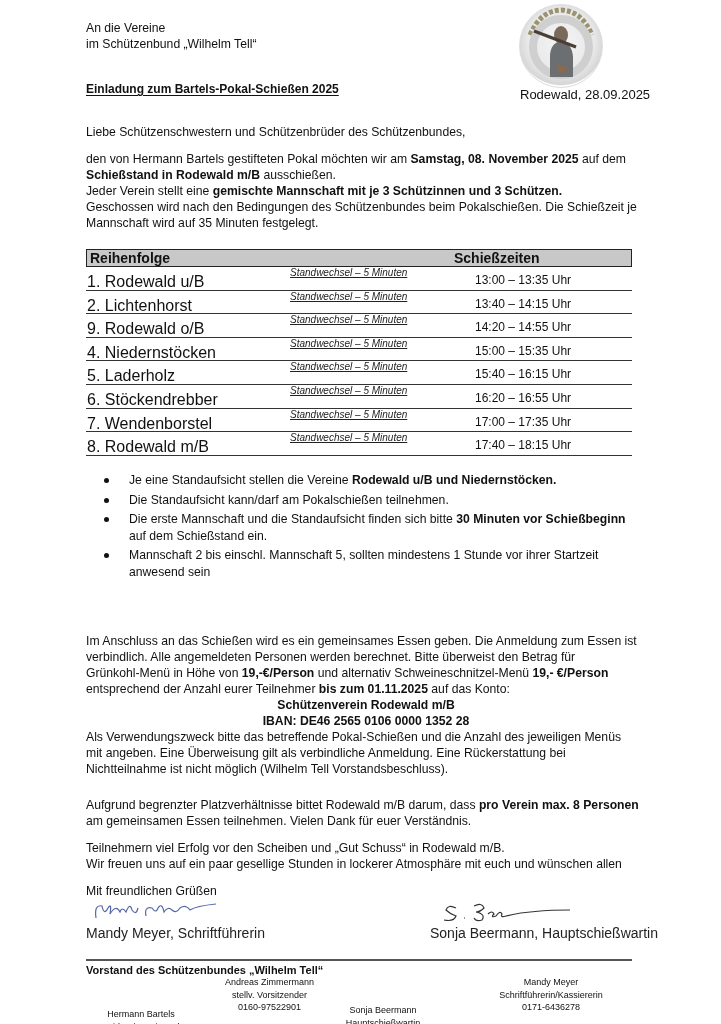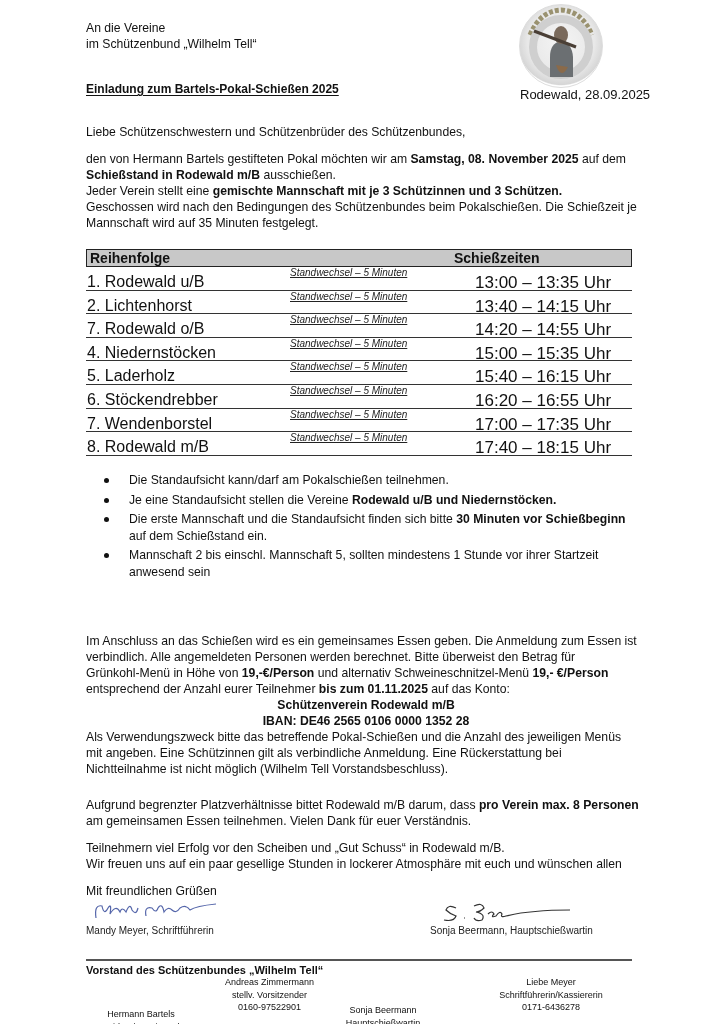--- a/index.html
+++ b/index.html
@@ -46,7 +46,7 @@
       position: absolute; left: 204px; top: 0px; font-size: 10px; font-style: italic;
       text-decoration: underline; white-space: nowrap; color: #222;
     }
-    .trow .time { position: absolute; left: 389px; top: 6px; font-size: 17px; white-space: nowrap; }
+    .trow .time { position: absolute; left: 389px; top: 6px; font-size: 12px; white-space: nowrap; }
 
     
     .bullets { left: 104px; top: 472px; width: 540px; margin: 0; padding: 0; list-style: none; }

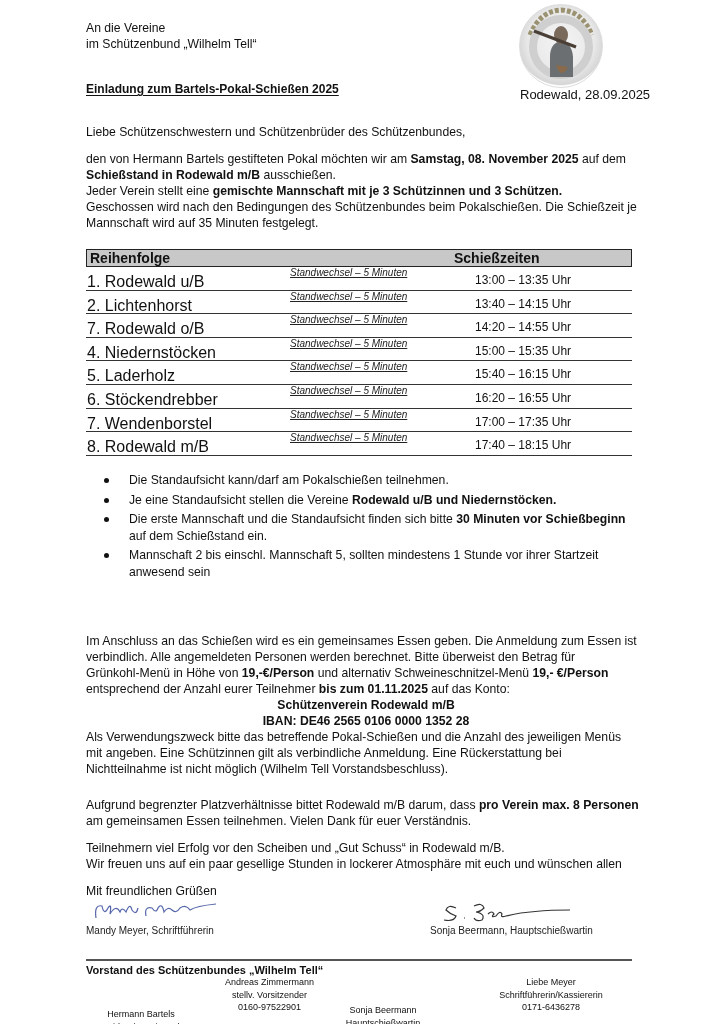--- a/index.html
+++ b/index.html
@@ -120,7 +120,7 @@
     <span class="time">13:40 – 14:15 Uhr</span>
   </div>
   <div class="trow">
-    <span class="team">7. Rodewald o/B</span>
+    <span class="team">9. Rodewald o/B</span>
     <span class="change">Standwechsel – 5 Minuten</span>
     <span class="time">14:20 – 14:55 Uhr</span>
   </div>

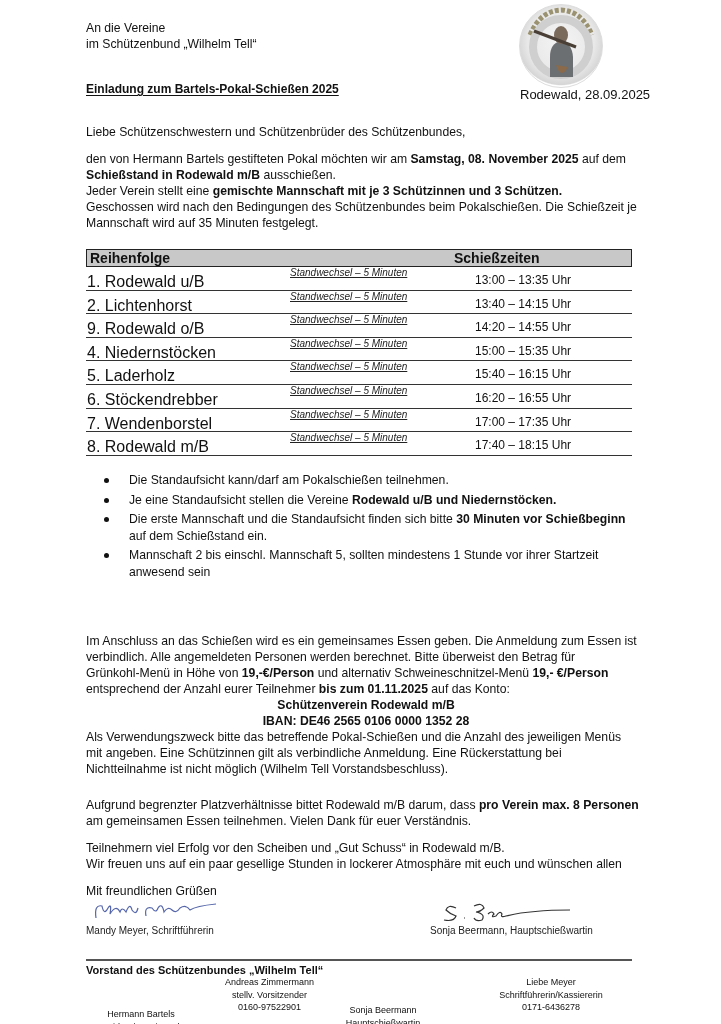--- a/index.html
+++ b/index.html
@@ -154,11 +154,11 @@
 <ul class="abs bullets">
   <li>
     <span class="dot"></span>
+    <span>Je eine Standaufsicht stellen die Vereine </span><b>Rodewald u/B und Niedernstöcken.</b>
+  </li>
+  <li>
+    <span class="dot"></span>
     <span>Die Standaufsicht kann/darf am Pokalschießen teilnehmen.</span>
-  </li>
-  <li>
-    <span class="dot"></span>
-    <span>Je eine Standaufsicht stellen die Vereine </span><b>Rodewald u/B und Niedernstöcken.</b>
   </li>
   <li>
     <span class="dot"></span>

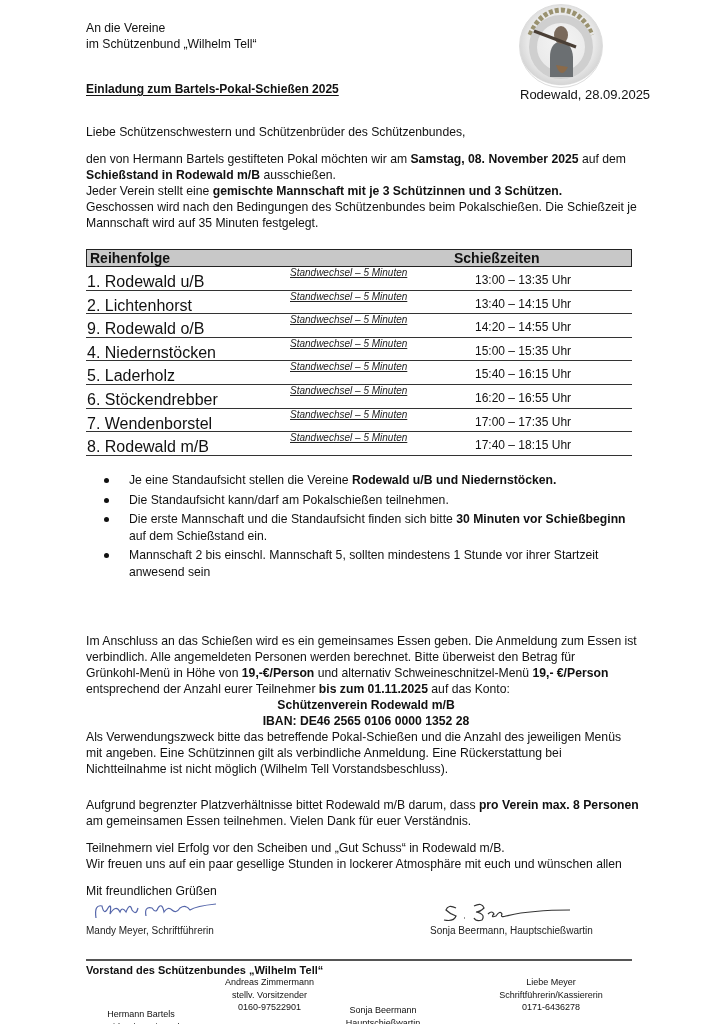--- a/index.html
+++ b/index.html
@@ -184,7 +184,7 @@
   <div class="line center">Schützenverein Rodewald m/B</div>
   <div class="line center">IBAN: DE46 2565 0106 0000 1352 28</div>
   <div class="line">Als Verwendungszweck bitte das betreffende Pokal-Schießen und die Anzahl des jeweiligen Menüs</div>
-  <div class="line">mit angeben. Eine Schützinnen gilt als verbindliche Anmeldung. Eine Rückerstattung bei</div>
+  <div class="line">mit angeben. Eine Überweisung gilt als verbindliche Anmeldung. Eine Rückerstattung bei</div>
   <div class="line">Nichtteilnahme ist nicht möglich (Wilhelm Tell Vorstandsbeschluss).</div>
 </div>
 

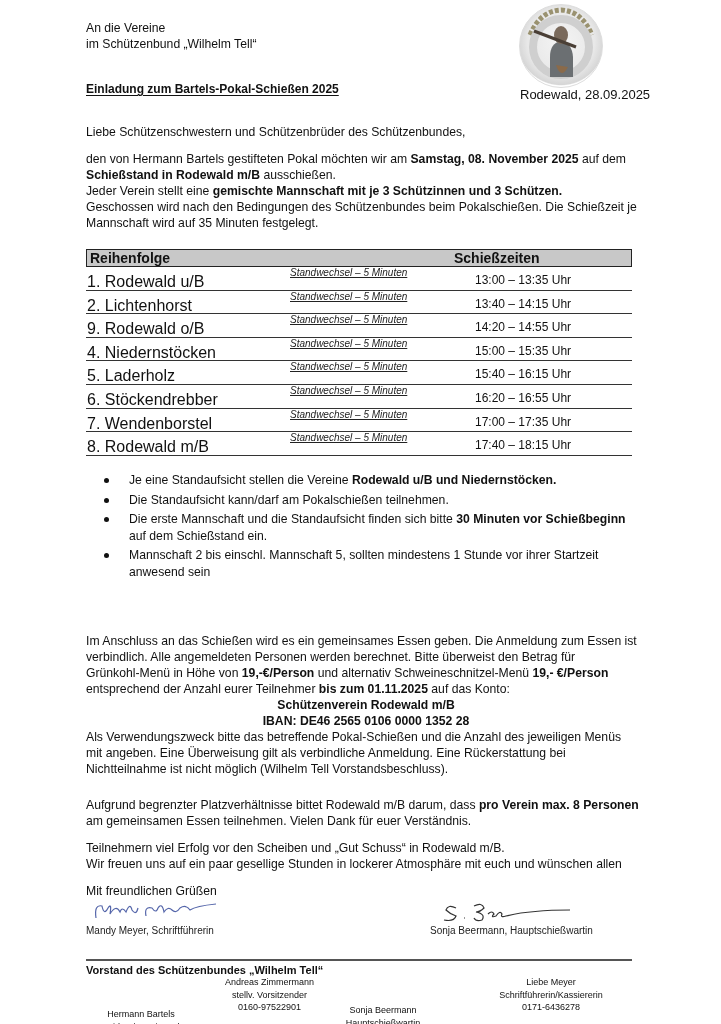--- a/index.html
+++ b/index.html
@@ -60,7 +60,7 @@
 
     .sig1 { left: 86px; top: 898px; }
     .sig2 { left: 430px; top: 898px; }
-    .sigcap { font-size: 10px; white-space: nowrap; color: #222; }
+    .sigcap { font-size: 14px; white-space: nowrap; color: #222; }
 
     .footer-rule { left: 86px; top: 959px; width: 546px; height: 0; border-top: 2px solid #555; }
     .footer-title { left: 86px; top: 964px; font-size: 11px; font-weight: bold; white-space: nowrap; }

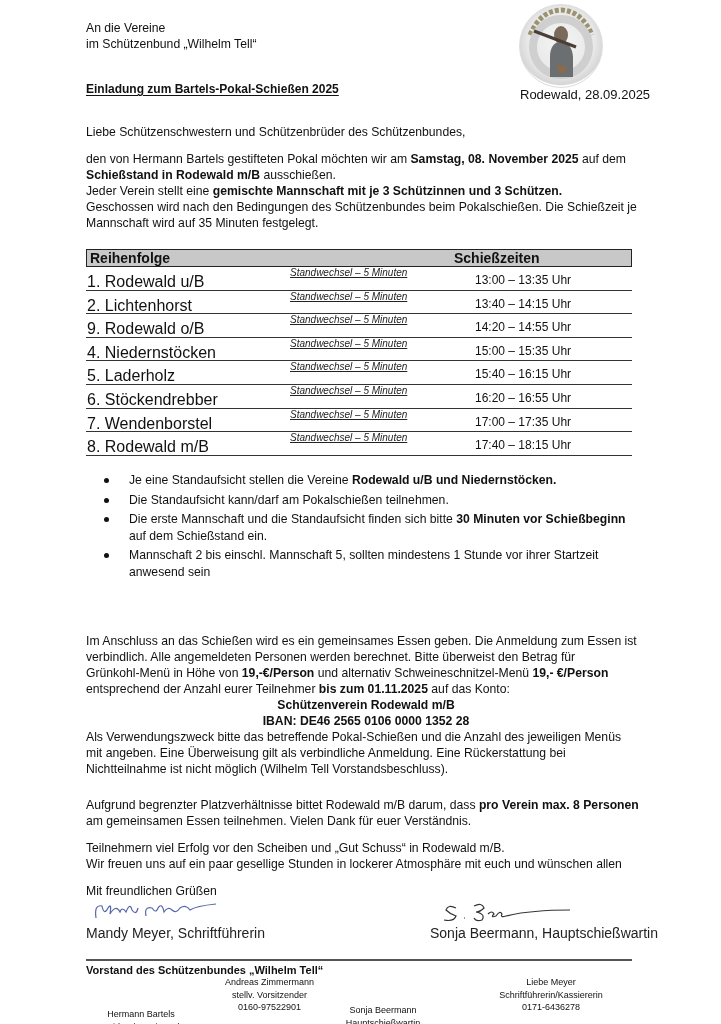--- a/index.html
+++ b/index.html
@@ -233,7 +233,7 @@
   <div>0162-3359588</div>
 </div>
 <div class="fcol" style="left:486px; width:130px;">
-  <div>Liebe Meyer</div>
+  <div>Mandy Meyer</div>
   <div>Schriftführerin/Kassiererin</div>
   <div>0171-6436278</div>
 </div>

